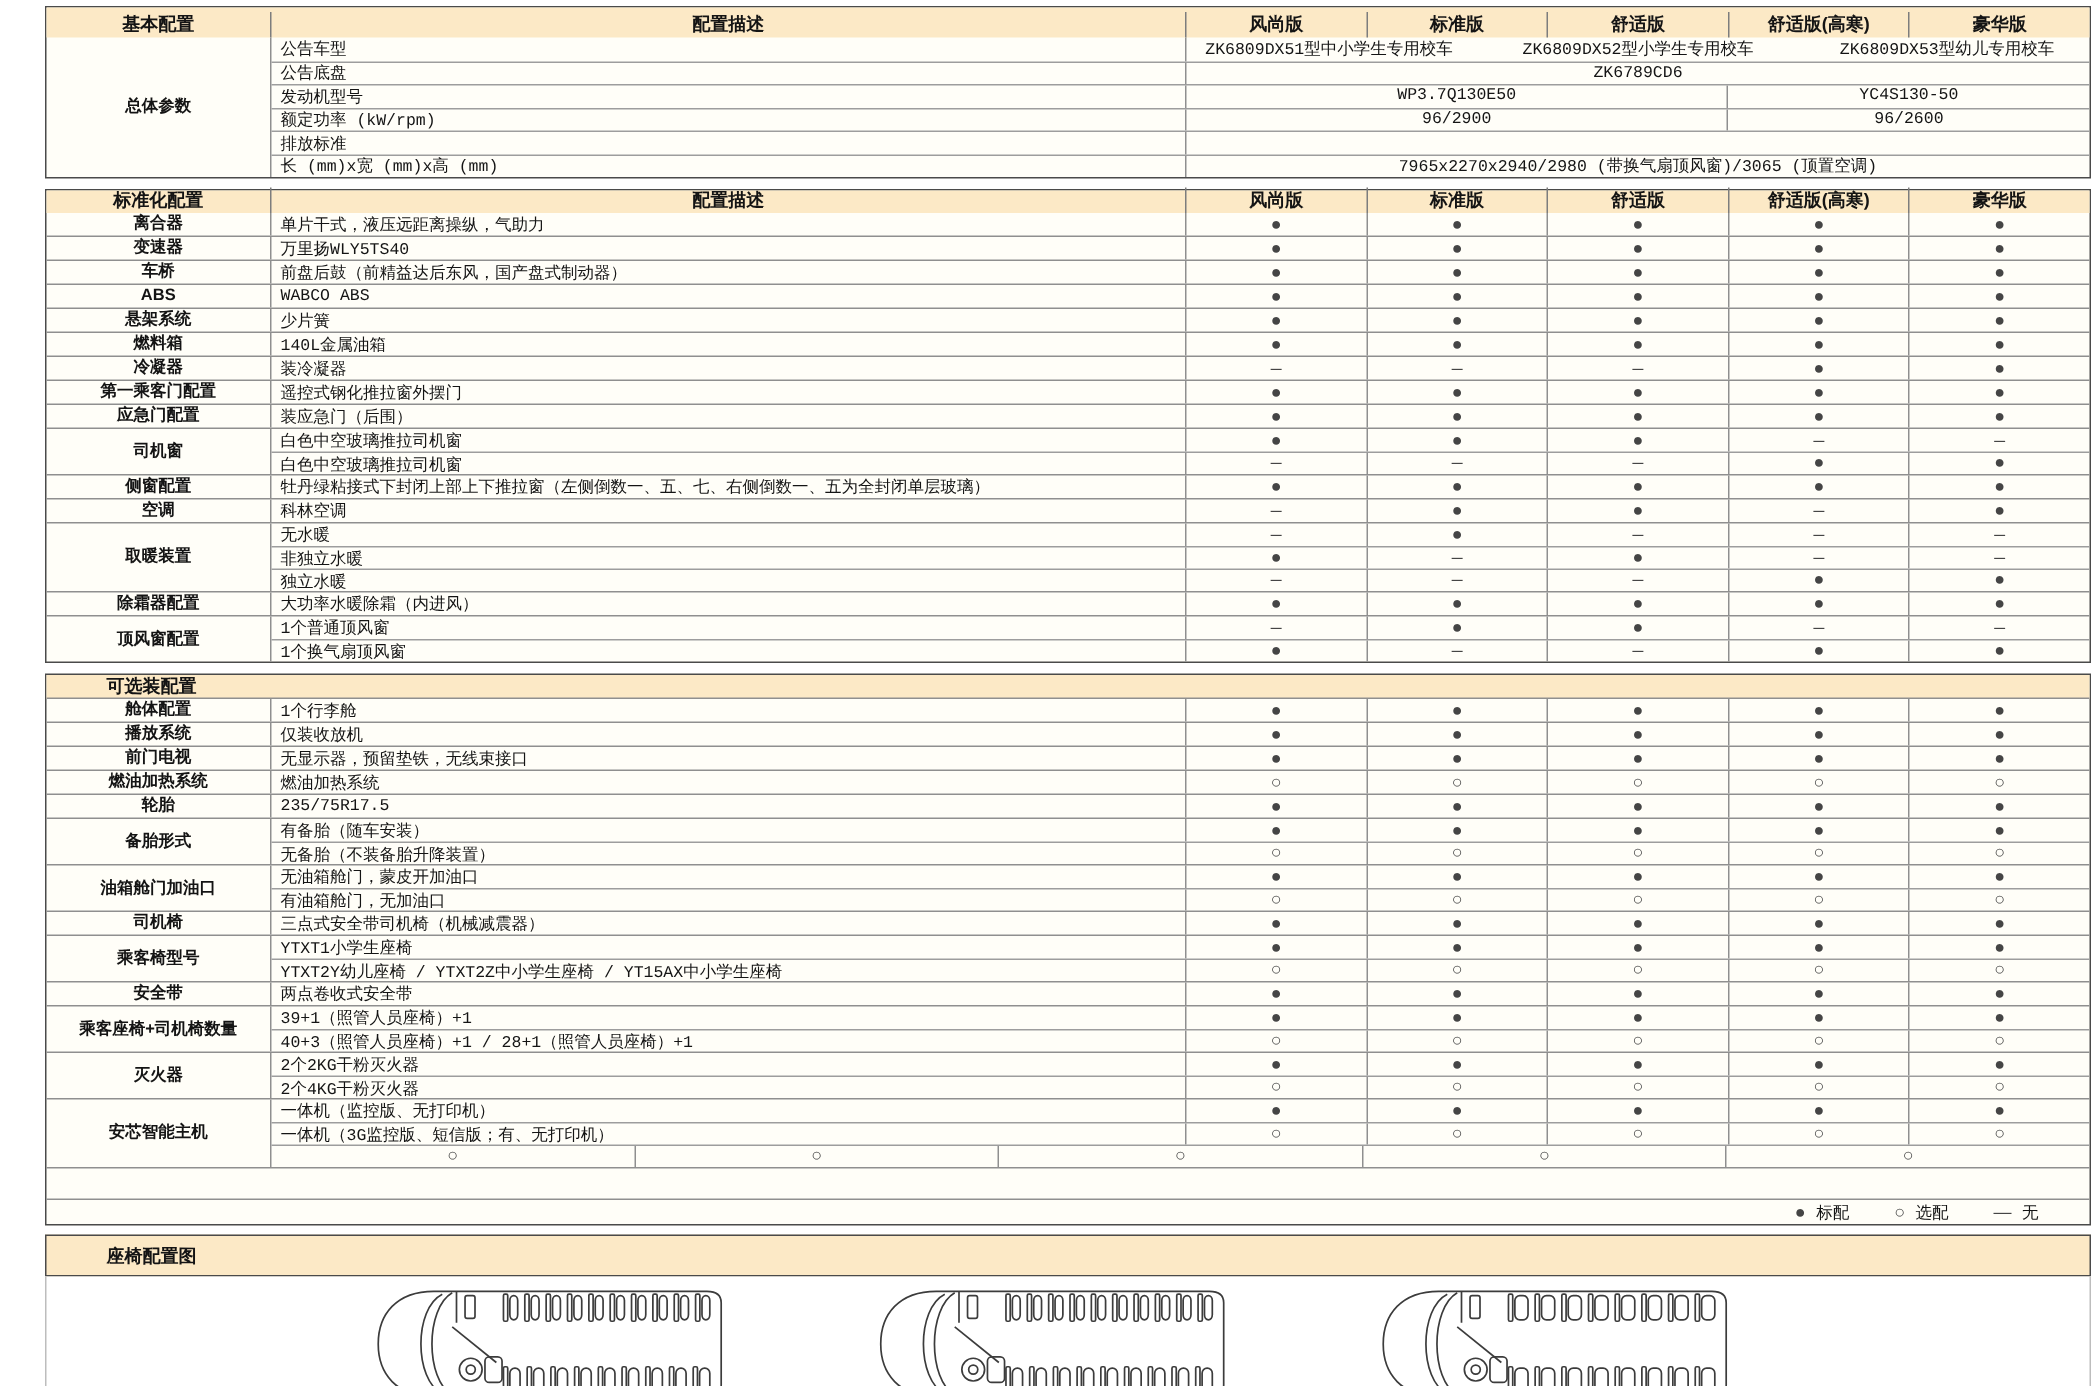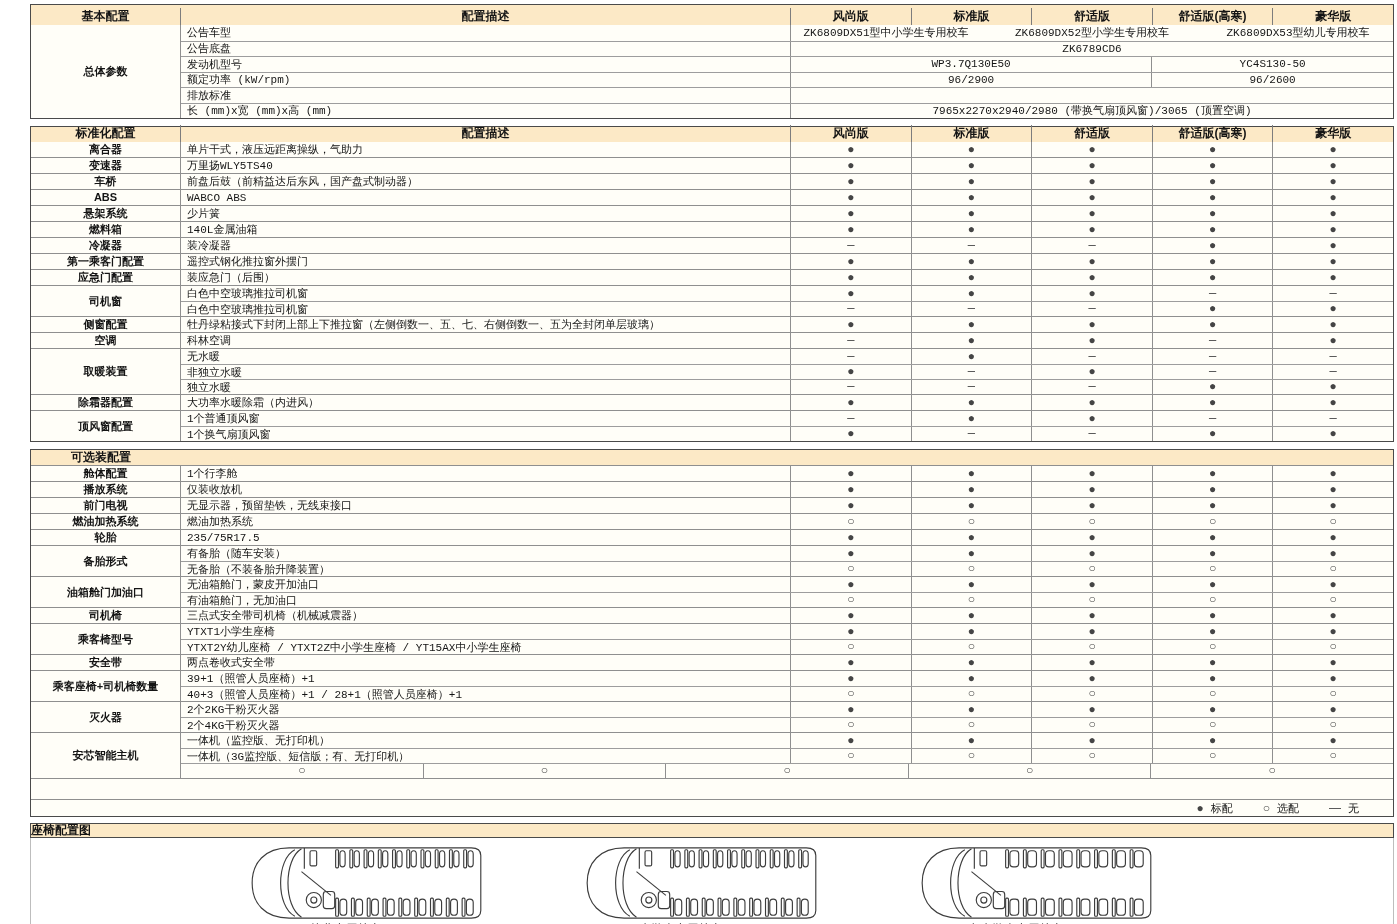--- a/index.html
+++ b/index.html
@@ -43,8 +43,8 @@
   .legend-item { display:flex; align-items:center; gap:7px; }
   .legend-sym { font-size:12px; color:#454545; }
   .seat-sec { margin-top:6px; }
-  .seat-band { height:15px; background:#fce9c6; font-weight:bold; font-size:12px;
-               display:flex; align-items:center; 
+  .seat-band { height:28px; background:#fce9c6; font-weight:bold; font-size:12px;
+               display:flex; align-items:center; padding-left:40px;
                border:1px solid #4a4a4a; }
   .seat-body { height:98px; border-left:1px solid #bdbdbd; border-right:1px solid #bdbdbd;
                background:#fff; display:flex; align-items:flex-start;

